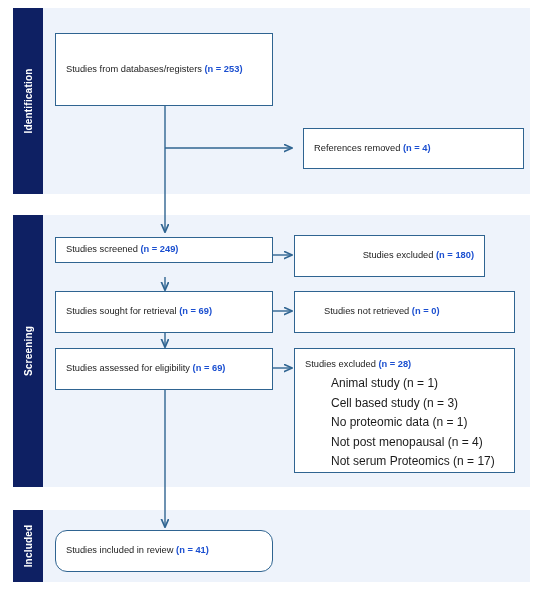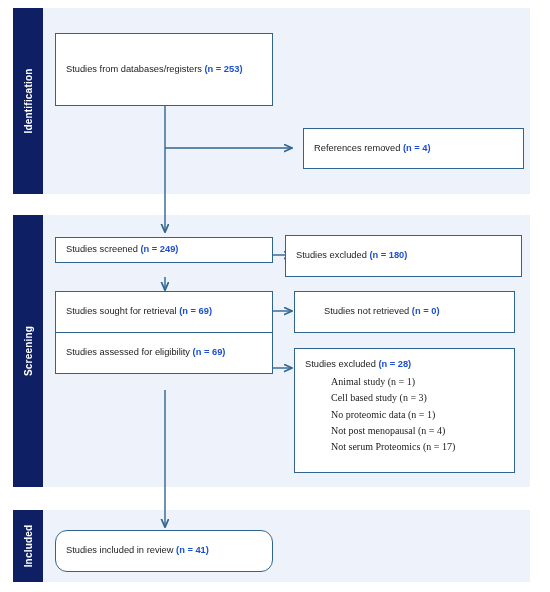--- a/index.html
+++ b/index.html
@@ -170,7 +170,7 @@
     <span class="txt"><span>Studies screened </span><span class="nval">(n = 249)</span></span>
   </div>
 
-  <div class="fbox" style="left:285px; top:235px; width:237px; height:42px;">
+  <div class="fbox" style="left:294px; top:235px; width:191px; height:42px;justify-content:flex-end;">
     <span class="txt"><span>Studies excluded </span><span class="nval">(n = 180)</span></span>
   </div>
 

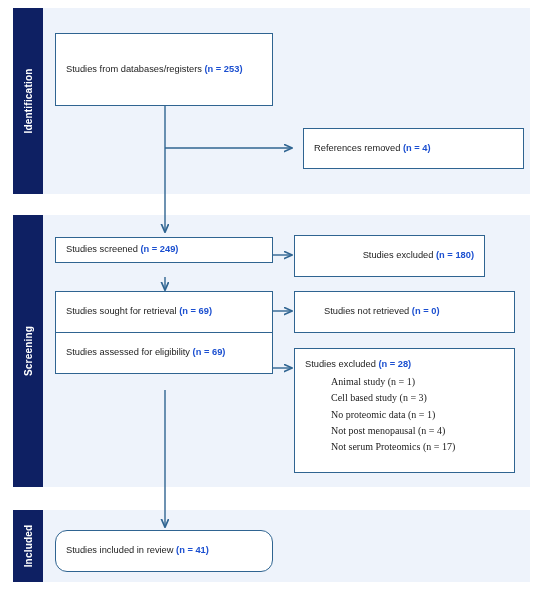--- a/index.html
+++ b/index.html
@@ -182,7 +182,7 @@
     <span class="txt"><span>Studies not retrieved </span><span class="nval">(n = 0)</span></span>
   </div>
 
-  <div class="fbox" style="left:55px; top:332px; width:218px; height:42px;">
+  <div class="fbox" style="left:55px; top:348px; width:218px; height:42px;">
     <span class="txt"><span>Studies assessed for eligibility </span><span class="nval">(n = 69)</span></span>
   </div>
 

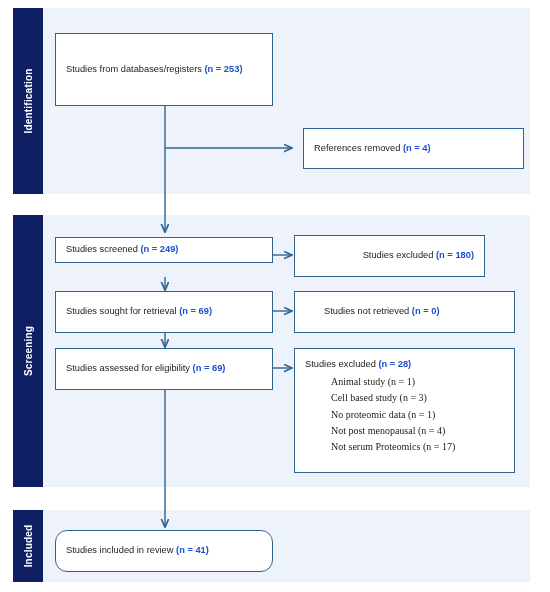--- a/index.html
+++ b/index.html
@@ -89,12 +89,11 @@
     list-style: none;
   }
   .reasons li {
-    font-size: 10px;
+    font-size: 12px;
     color: #1b1b1b;
     line-height: 1.62;
     white-space: nowrap;
     padding-left: 26px;
-    font-family: Liberation Serif, serif;
   }
   .exc-head {
     font-size: 9.3px;

